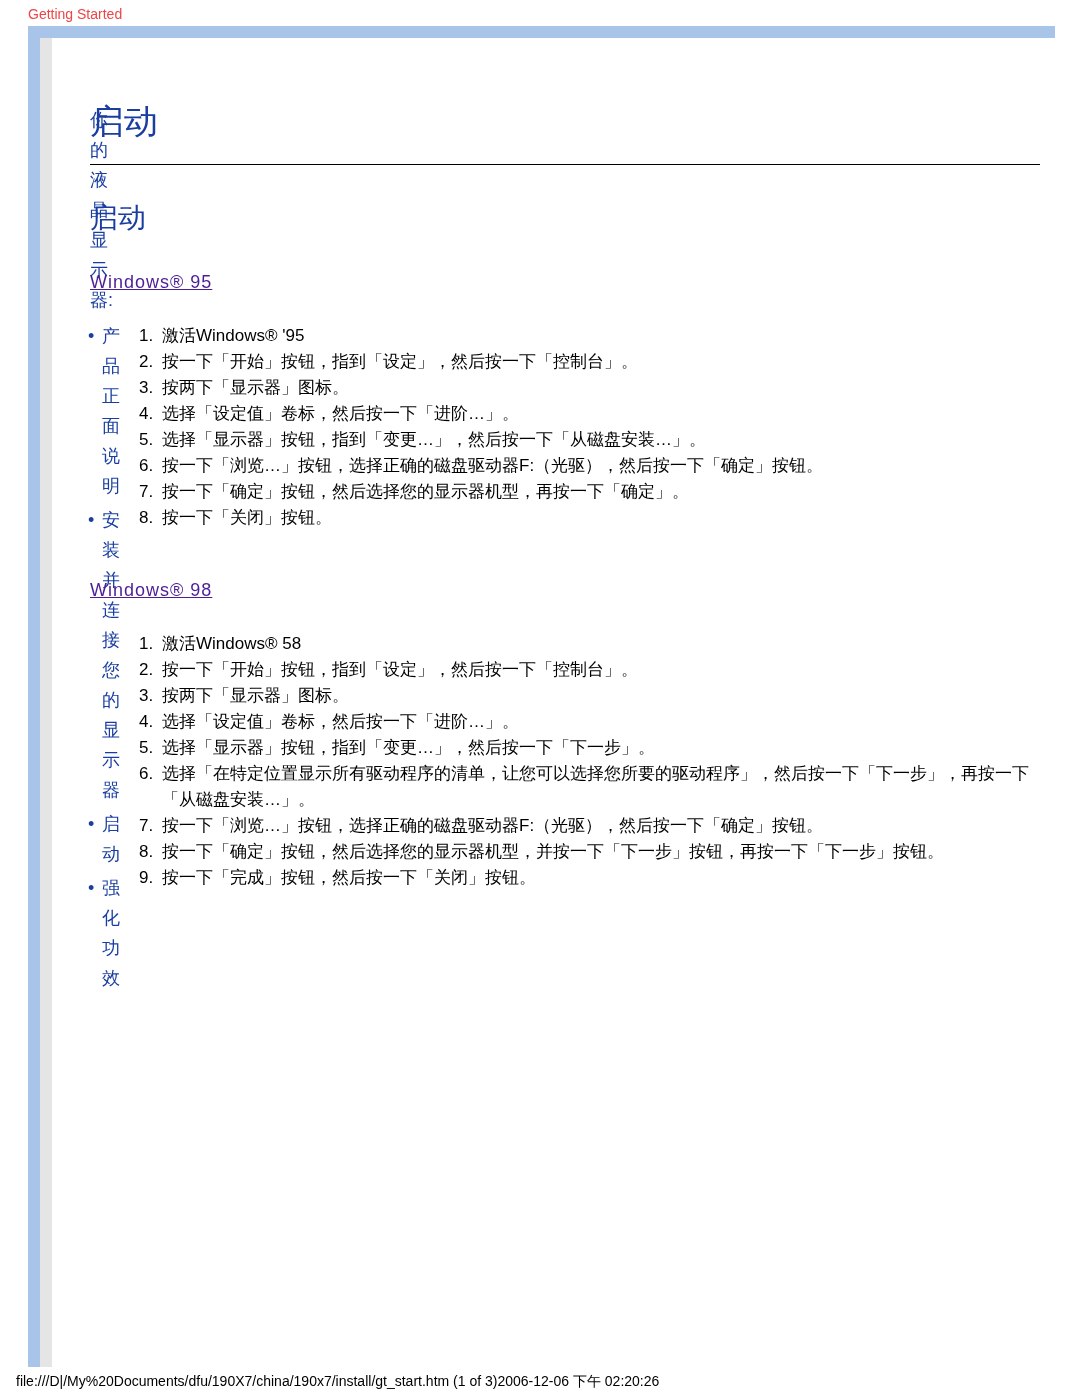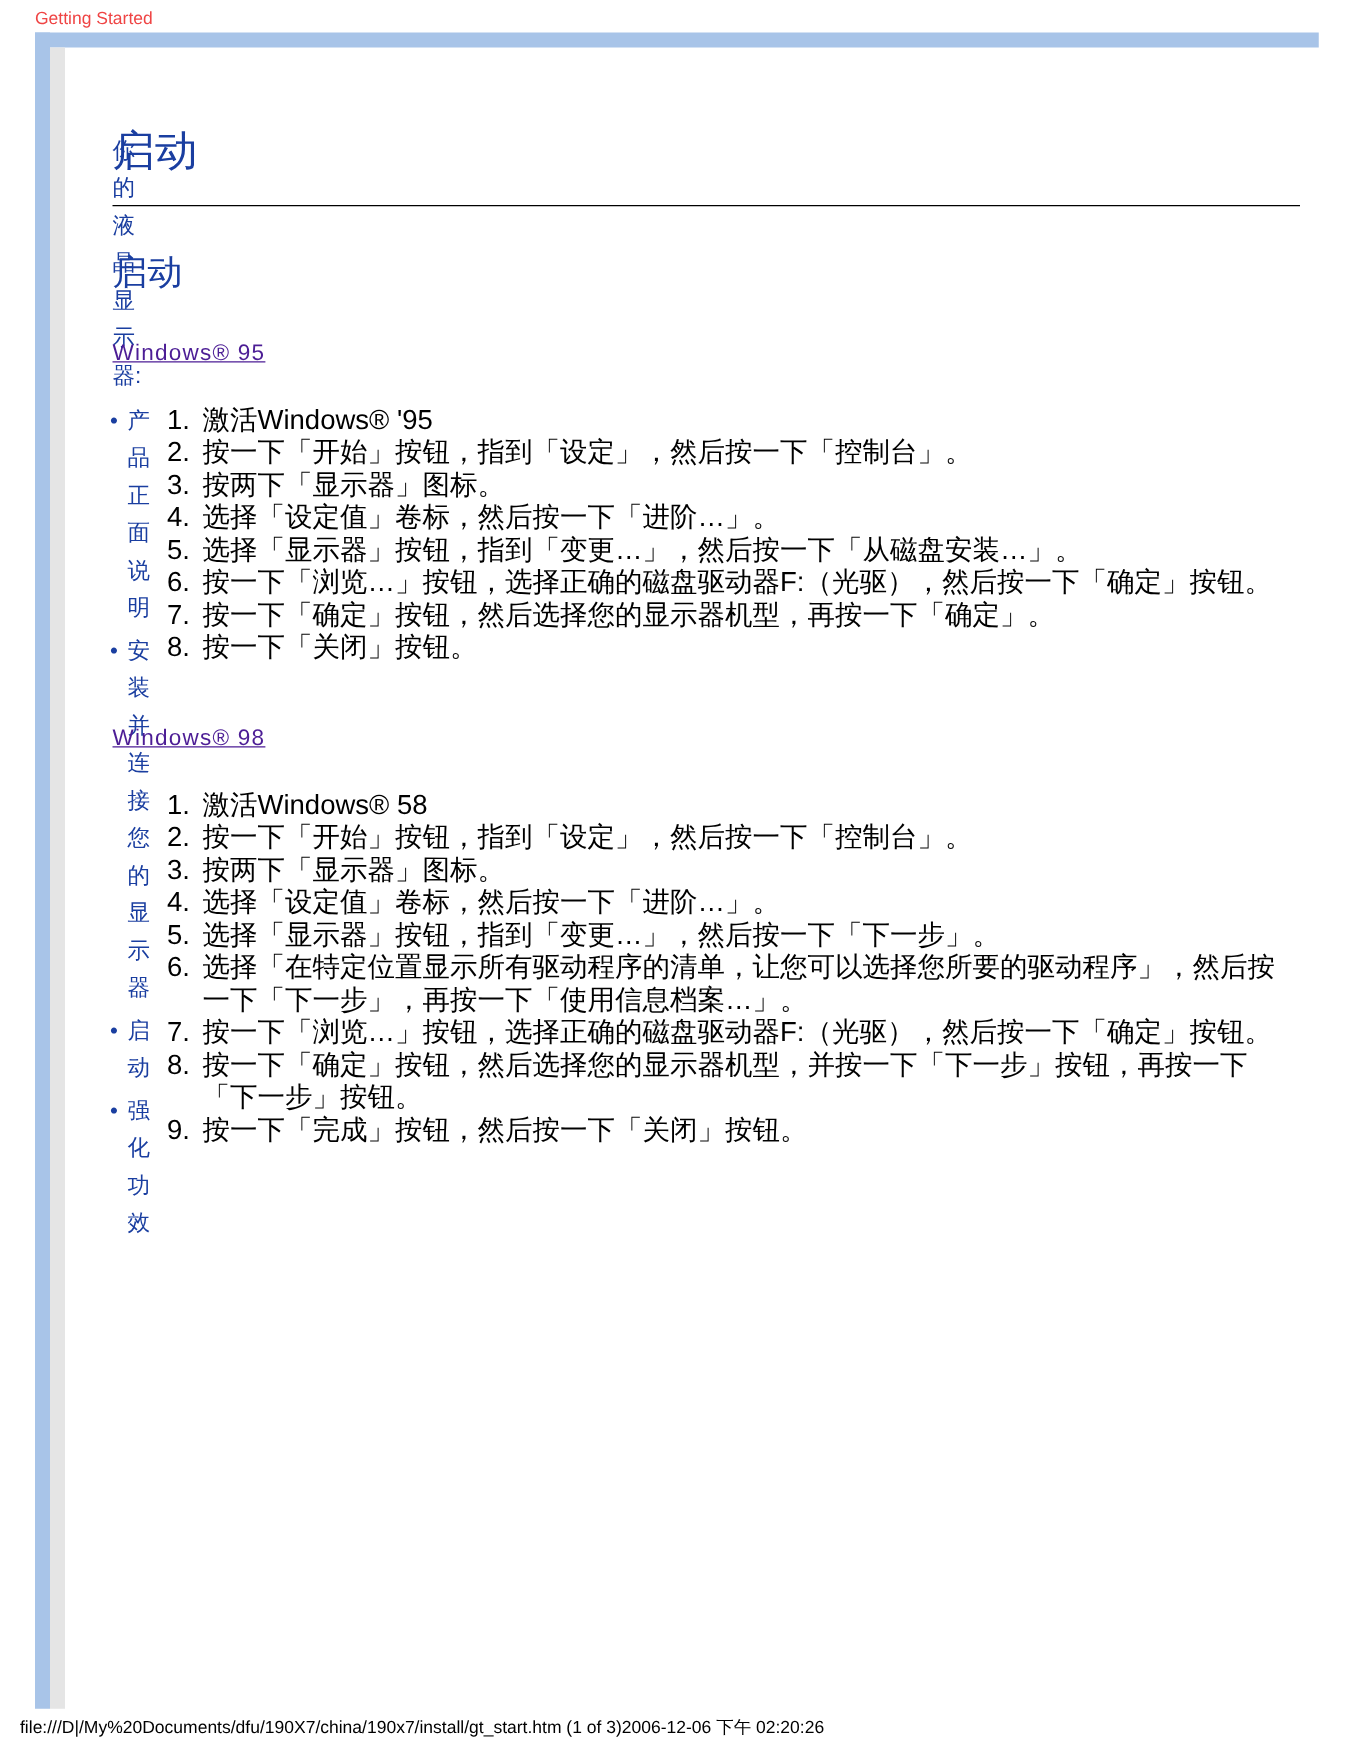--- a/index.html
+++ b/index.html
@@ -119,7 +119,7 @@
   ol {
     margin-left: 68px;
     margin-bottom: 46px;
-    font-size: 22px;
+    font-size: 17px;
     line-height: 26px;
   }
   ol li {

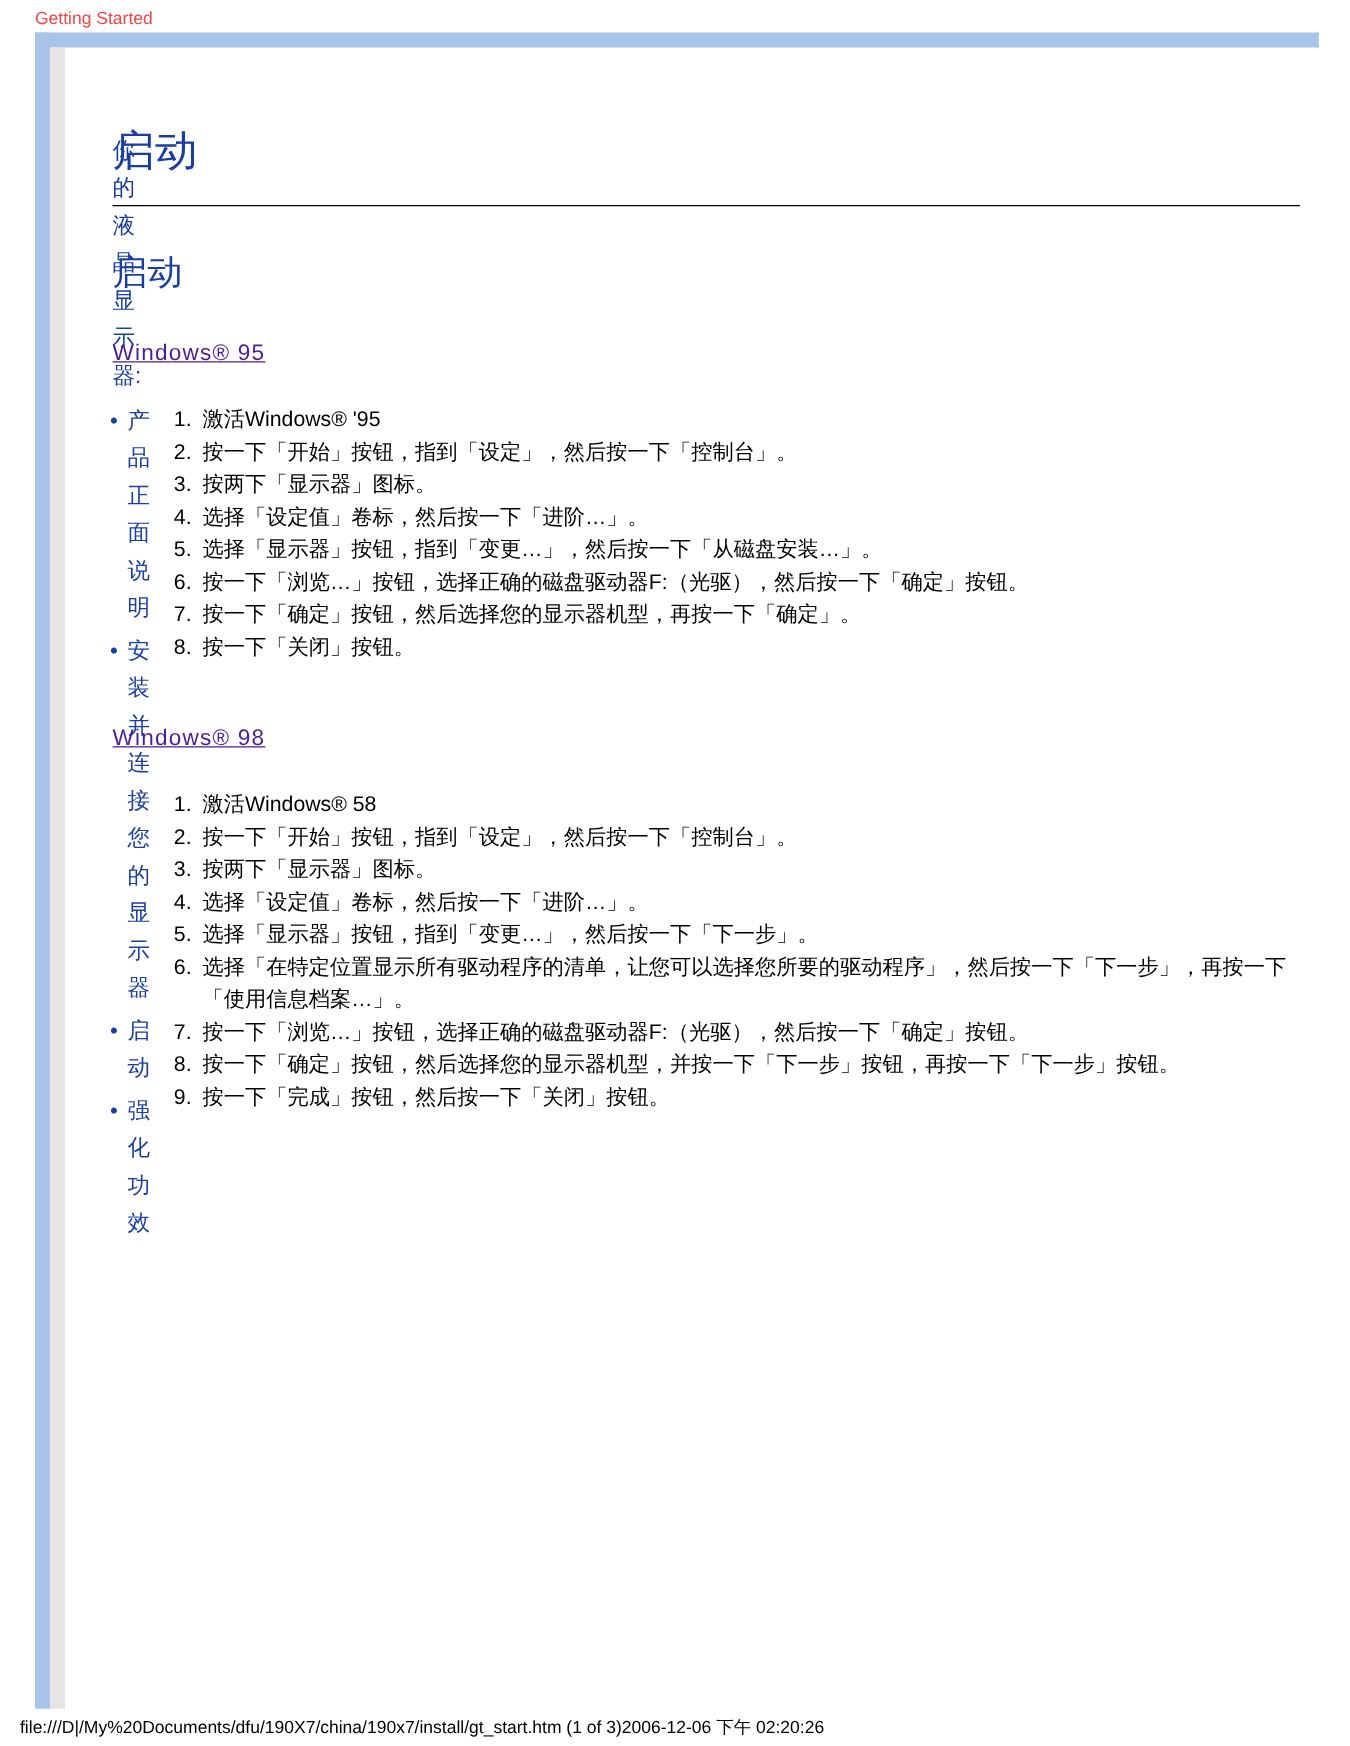--- a/index.html
+++ b/index.html
@@ -177,7 +177,7 @@
     <li>按两下「显示器」图标。</li>
     <li>选择「设定值」卷标，然后按一下「进阶…」。</li>
     <li>选择「显示器」按钮，指到「变更…」，然后按一下「下一步」。</li>
-    <li>选择「在特定位置显示所有驱动程序的清单，让您可以选择您所要的驱动程序」，然后按一下「下一步」，再按一下「使用信息档案…」。</li>
+    <li>选择「在特定位置显示所有驱动程序的清单，让您可以选择您所要的驱动程序」，然后按一下「下一步」，再按一下「从磁盘安装…」。</li>
     <li>按一下「浏览…」按钮，选择正确的磁盘驱动器F:（光驱），然后按一下「确定」按钮。</li>
     <li>按一下「确定」按钮，然后选择您的显示器机型，并按一下「下一步」按钮，再按一下「下一步」按钮。</li>
     <li>按一下「完成」按钮，然后按一下「关闭」按钮。</li>

